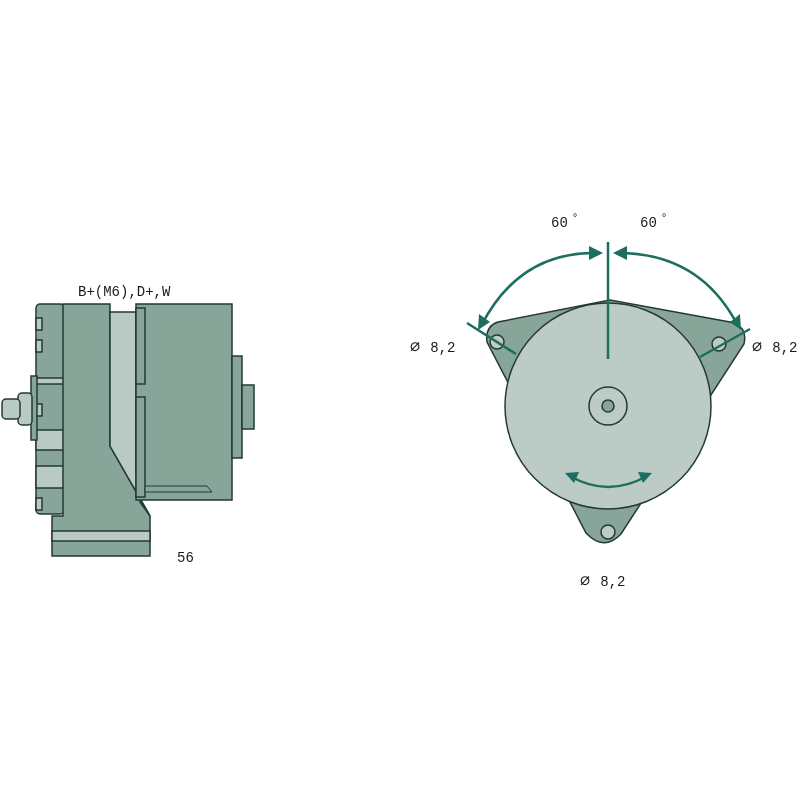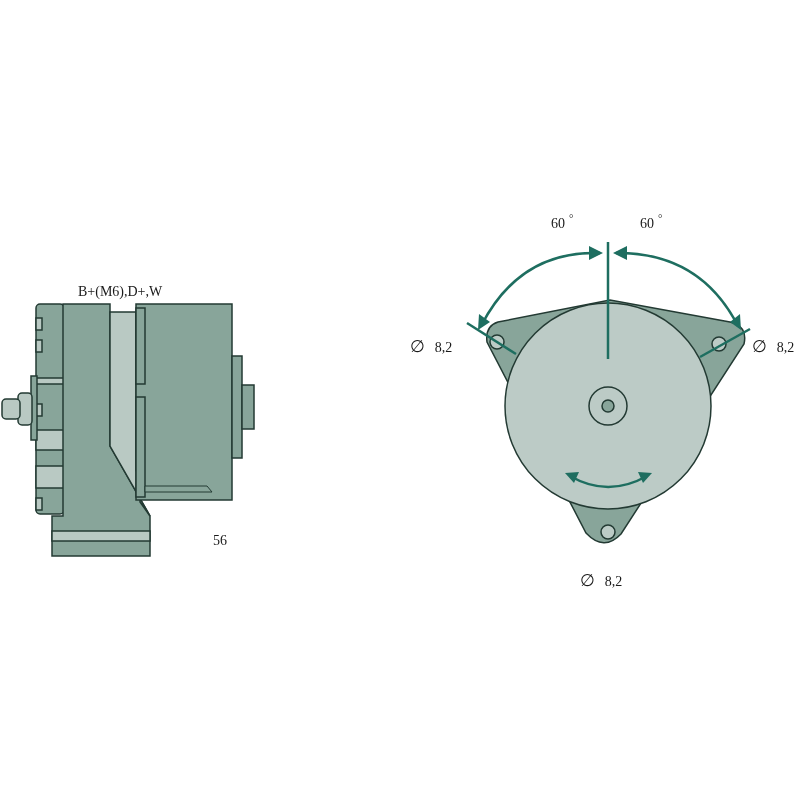--- a/index.html
+++ b/index.html
@@ -5,7 +5,7 @@
   html, body { margin:0; padding:0; background:#ffffff; }
   #canvas { position:relative; width:800px; height:800px; overflow:hidden; background:#fff; }
   svg { position:absolute; left:0; top:0; }
-  .lbl { position:absolute; font-family:Liberation Serif, serif; font-size:14px; color:#1a1a1a; white-space:nowrap; }
+  .lbl { position:absolute; font-family:Liberation Mono, monospace; font-size:14px; color:#1a1a1a; white-space:nowrap; }
   .sym { font-size:17px; margin-right:10px; }
   .deg { font-size:11px; vertical-align:6px; margin-left:4px; }
 </style>

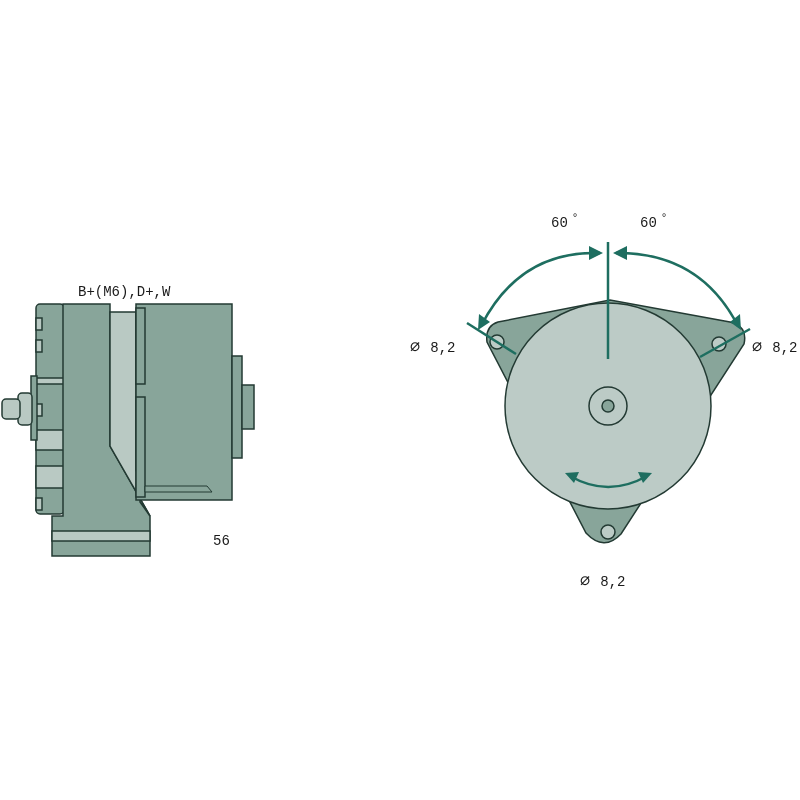--- a/index.html
+++ b/index.html
@@ -78,7 +78,7 @@
   </svg>
 
   <div class="lbl" style="left:78px; top:268px;margin-top:16px;">B+(M6),D+,W</div>
-  <div class="lbl" style="left:177px; top:533px;margin-left:36px;">56</div>
+  <div class="lbl" style="left:177px; top:550px;">56</div>
 
   <div class="lbl" style="left:551px; top:212px;">
     <span>60</span><span class="deg">°</span>

